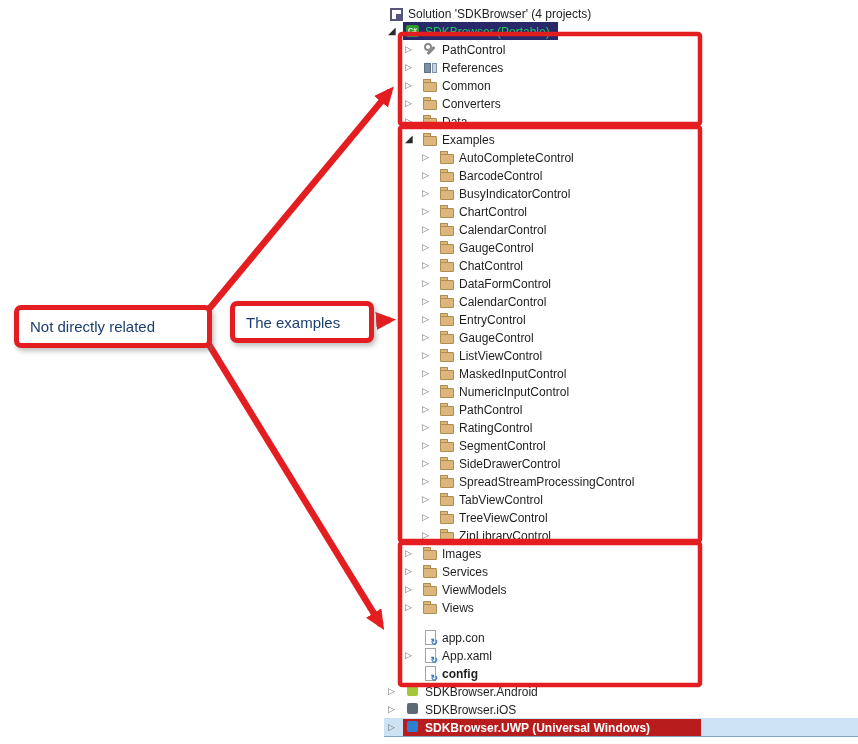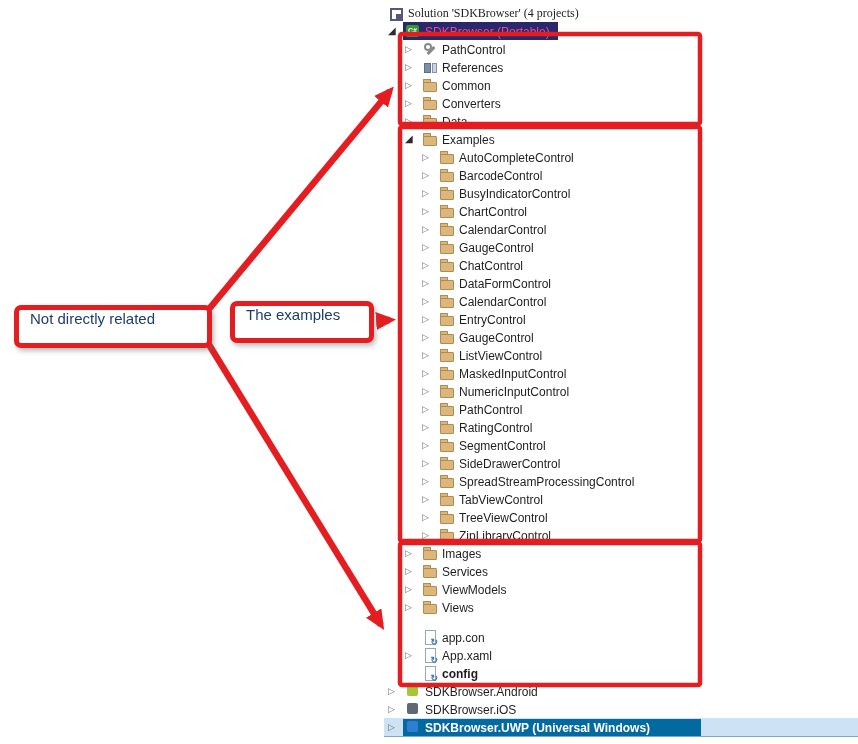--- a/index.html
+++ b/index.html
@@ -63,7 +63,7 @@
 <div class="stage">
 
   <div class="tree">
-      <div class="tree-row" style="padding-left: 2px; font-family: Liberation Serif, serif;">
+      <div class="tree-row" style="padding-left: 2px;">
         <span class="row-inner">
           <span class="icon icon-solution"></span>
           <span class="label">Solution 'SDKBrowser' (4 projects)</span>

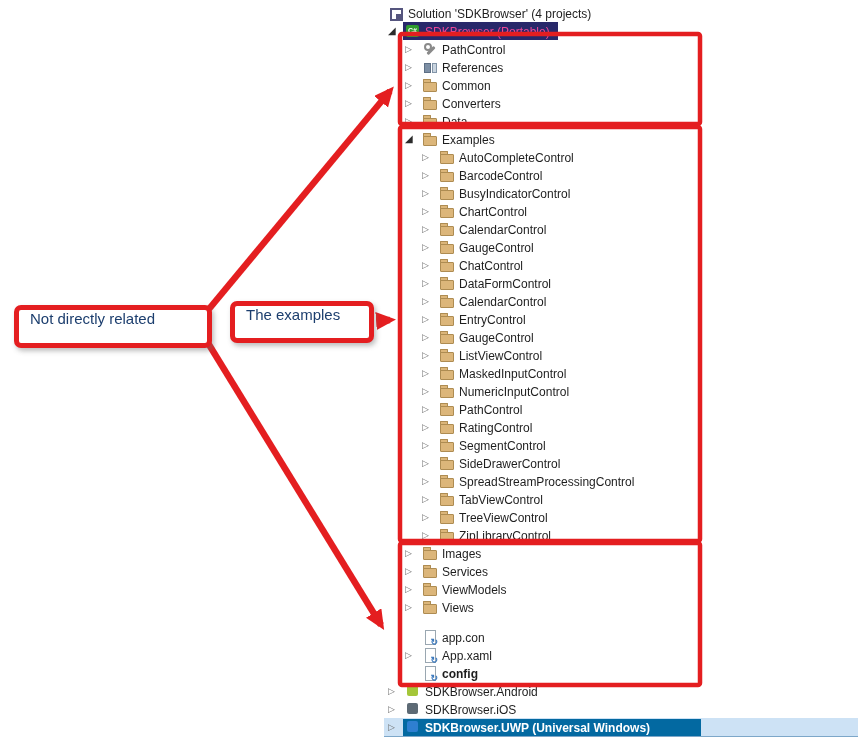--- a/index.html
+++ b/index.html
@@ -14,7 +14,7 @@
   .row-inner{display:flex;align-items:center;height:18px;padding:0 4px 0 2px;}
   .label{padding:1px 4px 0 4px;}
   .sel-dark > .row-inner{background:#28286a;}
-  .sel-dark .label{color:#ec4899;}
+  .sel-dark .label{color:#22c55e;}
   .sel-blue{background:#cde2f5;border-bottom:1px solid #7da7c9;}
   .sel-blue > .row-inner{background:#0369a1;width:292px;height:17px;}
   .sel-blue .label{color:#ffffff;font-weight:700;}

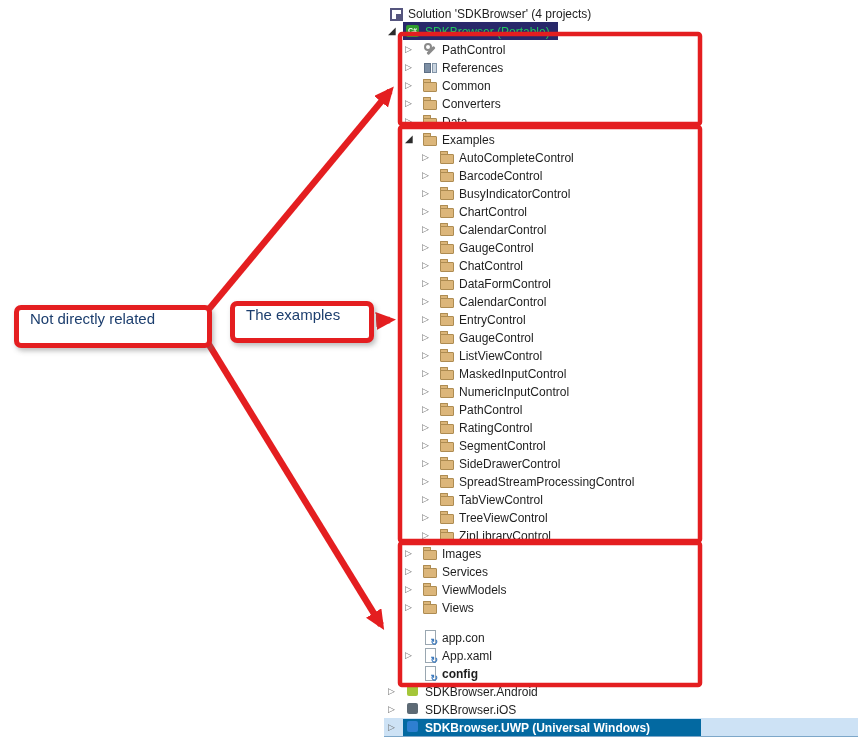--- a/index.html
+++ b/index.html
@@ -52,7 +52,7 @@
   
   .annotation-svg{position:absolute;left:0;top:0;width:858px;height:744px;pointer-events:none;}
   .callout{position:absolute;background:#ffffff;border:5px solid #e41e20;border-radius:7px;
-    display:flex;box-shadow:2px 3px 5px rgba(110,110,110,.45);}
+    display:flex;align-items:center;box-shadow:2px 3px 5px rgba(110,110,110,.45);}
   .callout span{color:#1c3e6e;font-size:15px;padding-left:11px;white-space:nowrap;}
   .callout-left{left:14px;top:305px;width:188px;height:33px;}
   .callout-right{left:230px;top:301px;width:134px;height:32px;}

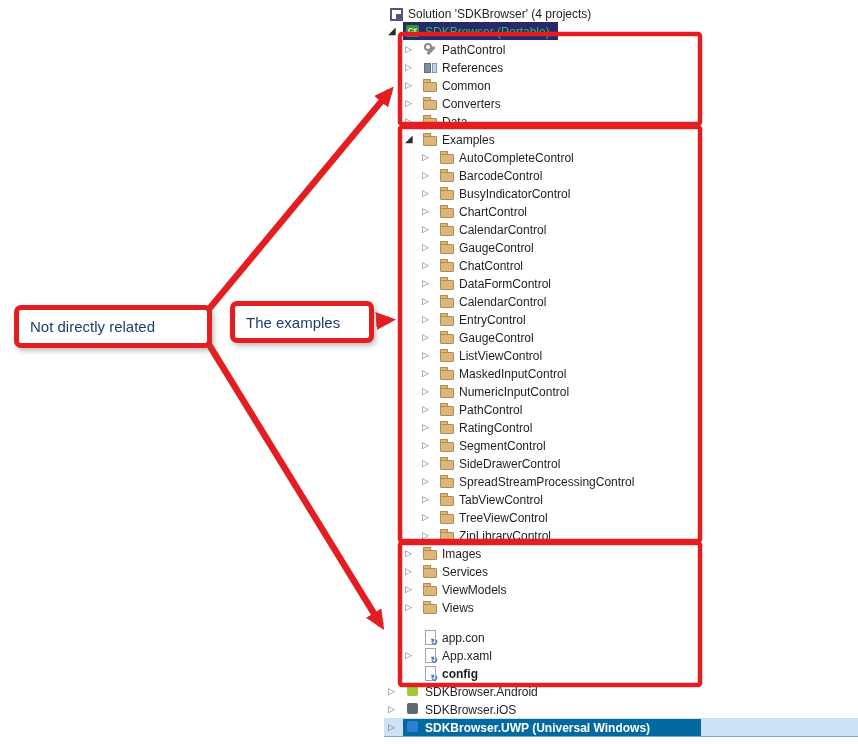--- a/index.html
+++ b/index.html
@@ -16,7 +16,7 @@
   .sel-dark > .row-inner{background:#28286a;}
   .sel-dark .label{color:#22c55e;}
   .sel-blue{background:#cde2f5;border-bottom:1px solid #7da7c9;}
-  .sel-blue > .row-inner{background:#0369a1;width:292px;height:17px;}
+  .sel-blue > .row-inner{background:#b91c1c;width:292px;height:17px;}
   .sel-blue .label{color:#ffffff;font-weight:700;}
 
   

